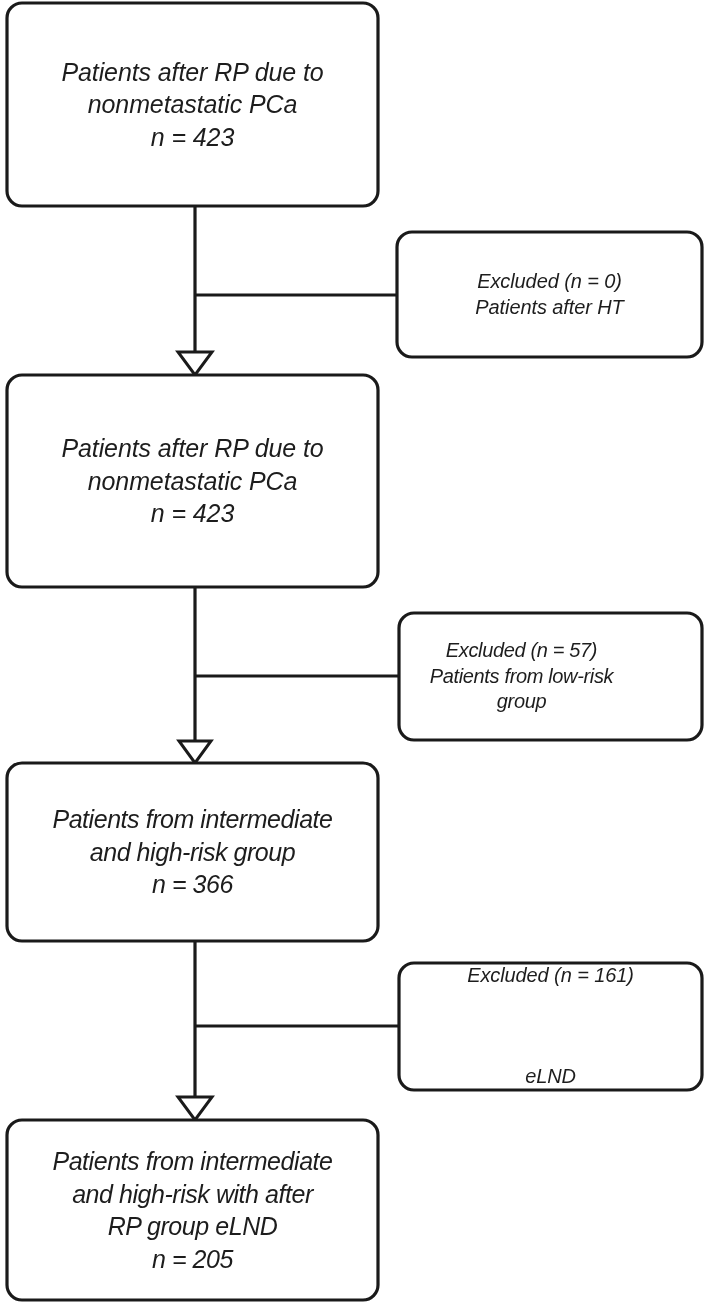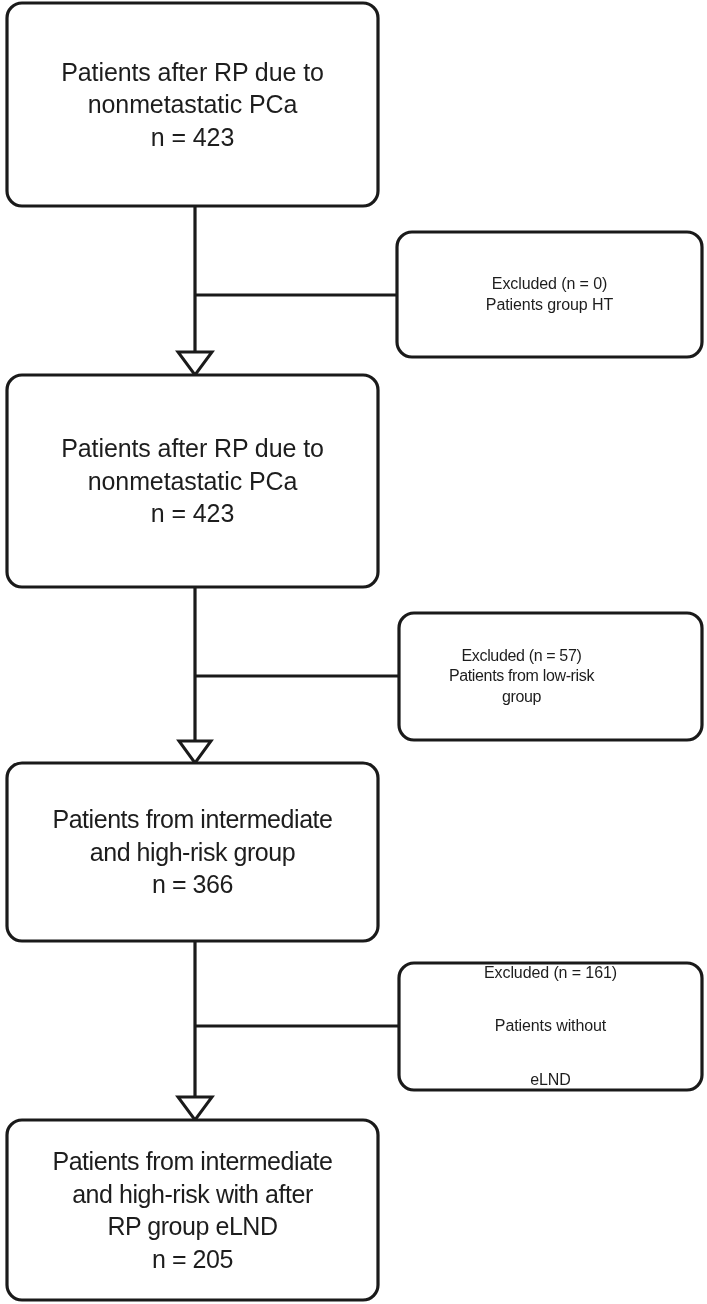--- a/index.html
+++ b/index.html
@@ -54,6 +54,7 @@
     letter-spacing: -0.1px;
     box-sizing: border-box;
     pointer-events: none;
+    font-style: italic;
     -webkit-font-smoothing: antialiased;
   }
   .node-label .line {

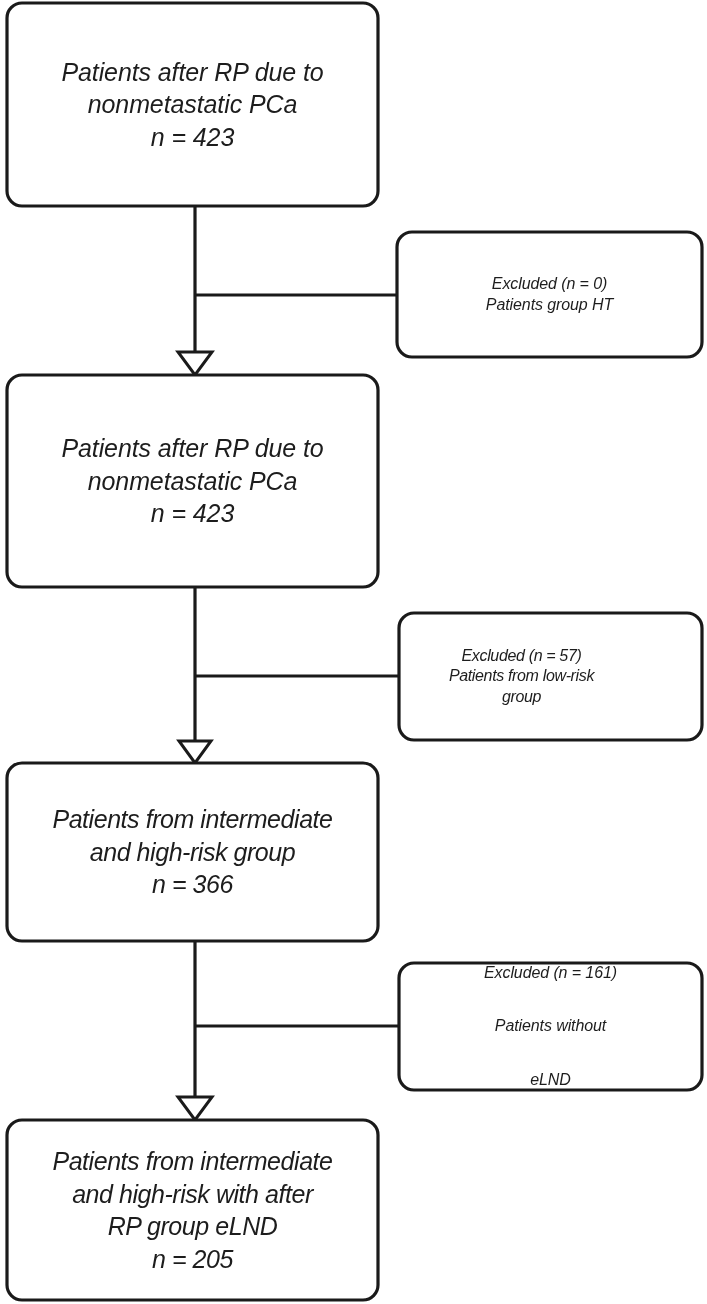--- a/index.html
+++ b/index.html
@@ -62,7 +62,7 @@
     white-space: nowrap;
   }
   .excl-label {
-    font-size: 16px;
+    font-size: 20px;
     line-height: 1.28;
   }
   .label-main-1 { left: 7px;   top: 3px;    width: 371px; height: 203px; }

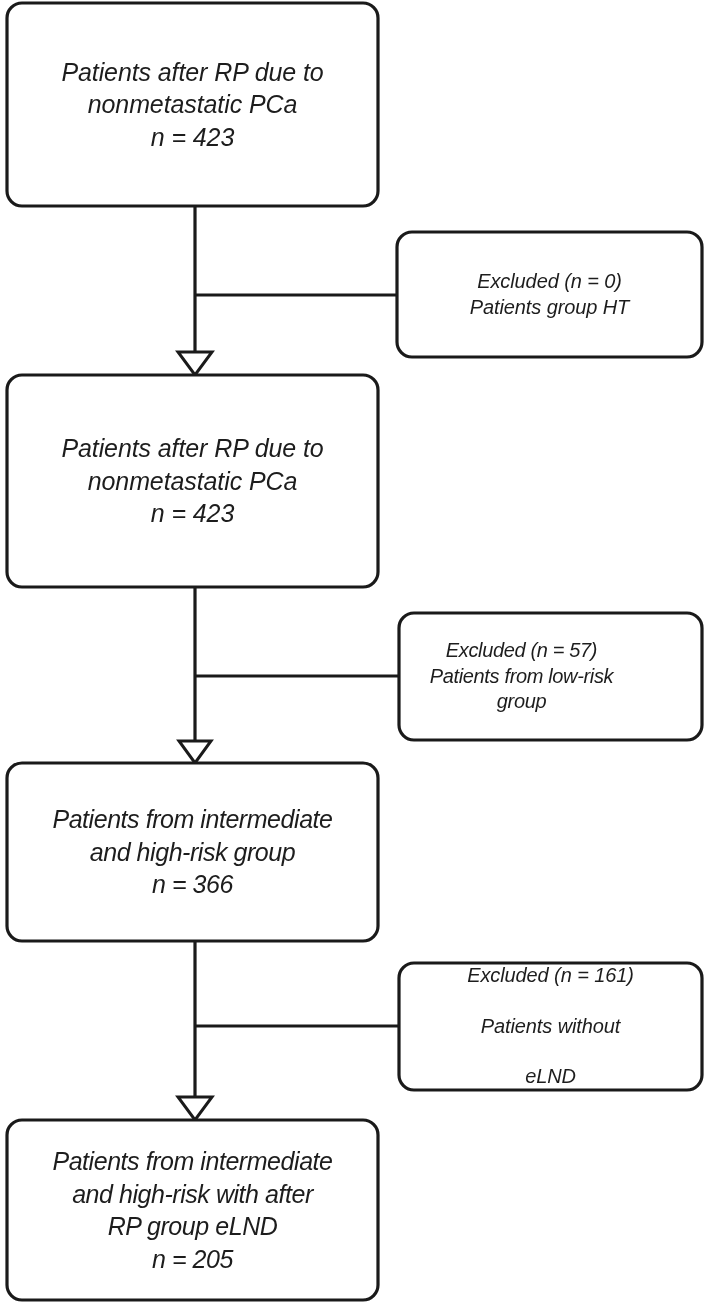--- a/index.html
+++ b/index.html
@@ -122,7 +122,7 @@
 
   <div class="node-label excl-label label-excl-1">
     <span class="line">Excluded (n = 0)</span>
-    <span class="line">Patients group HT</span>
+    <span class="line">Patients after HT</span>
   </div>
 
   <div class="node-label label-main-2">

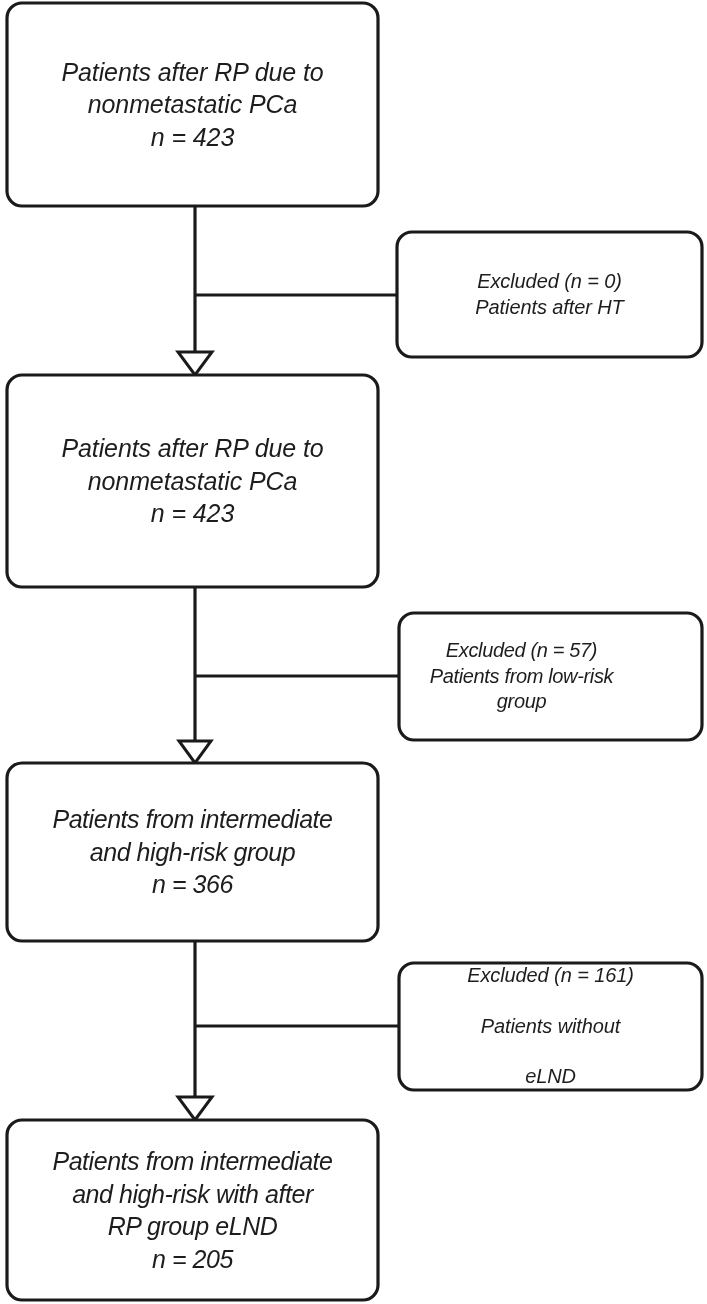--- a/index.html
+++ b/index.html
@@ -145,7 +145,6 @@
 
   <div class="node-label excl-label label-excl-3">
     <span class="line">Excluded (n = 161)</span>
-    <span class="line">Patients without</span>
     <span class="line">eLND</span>
   </div>
 

